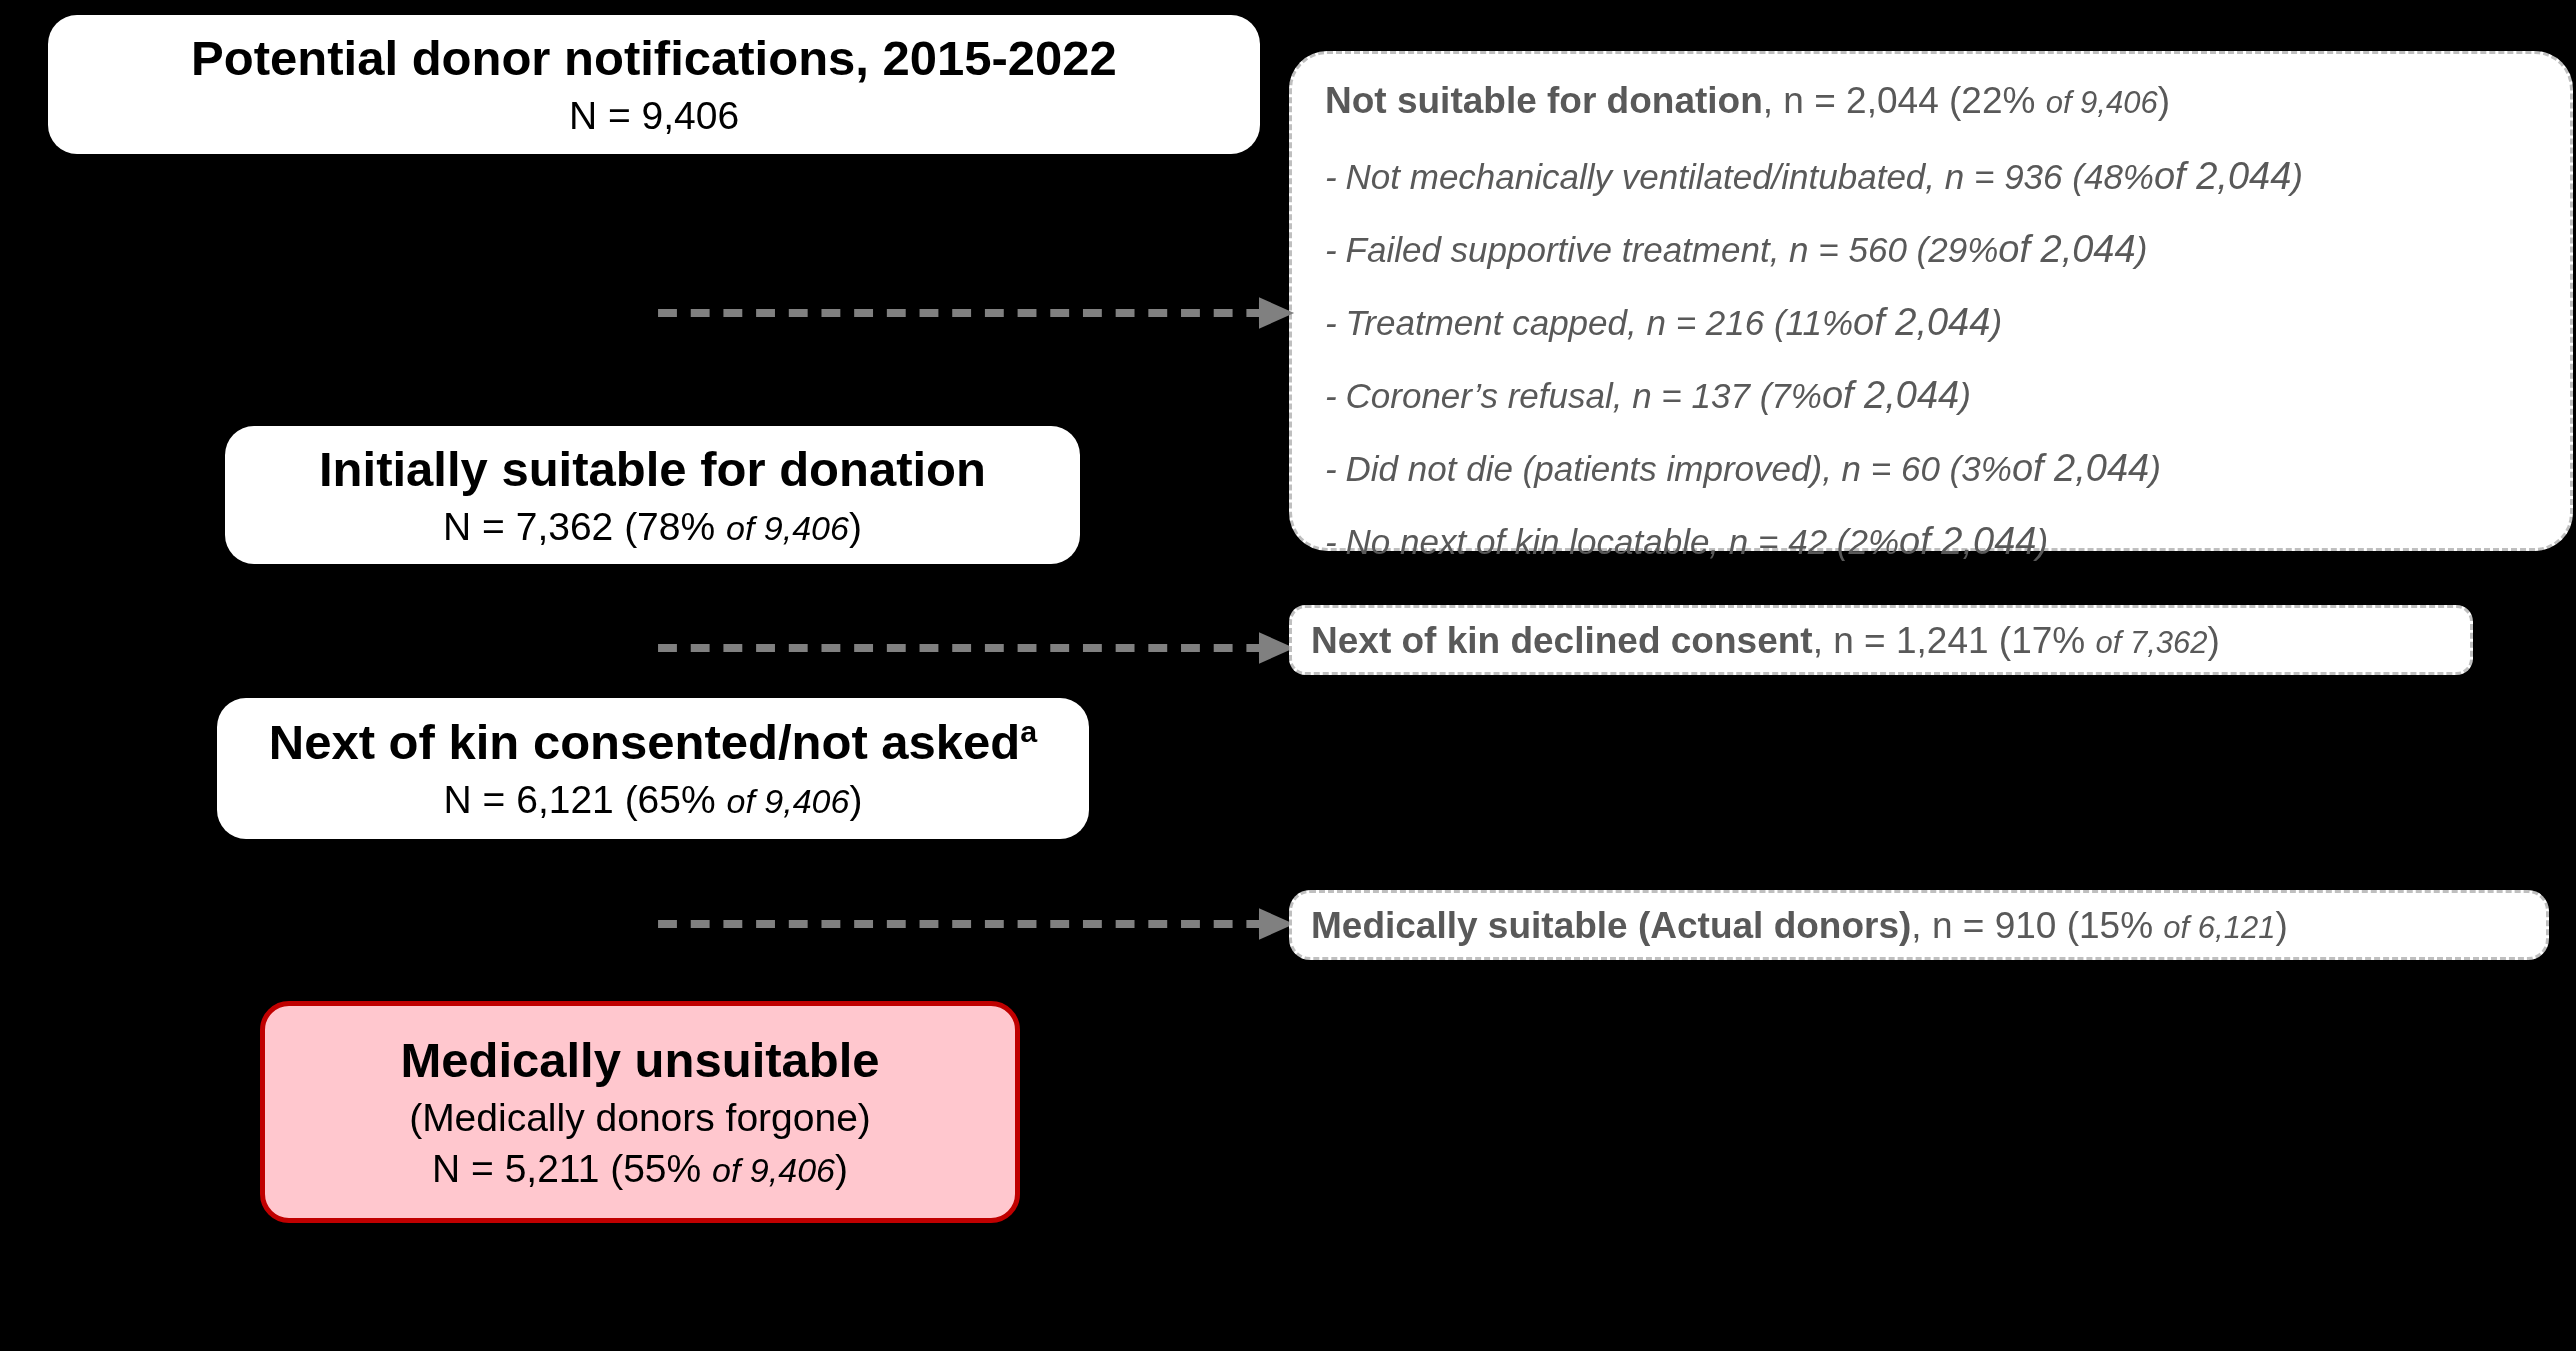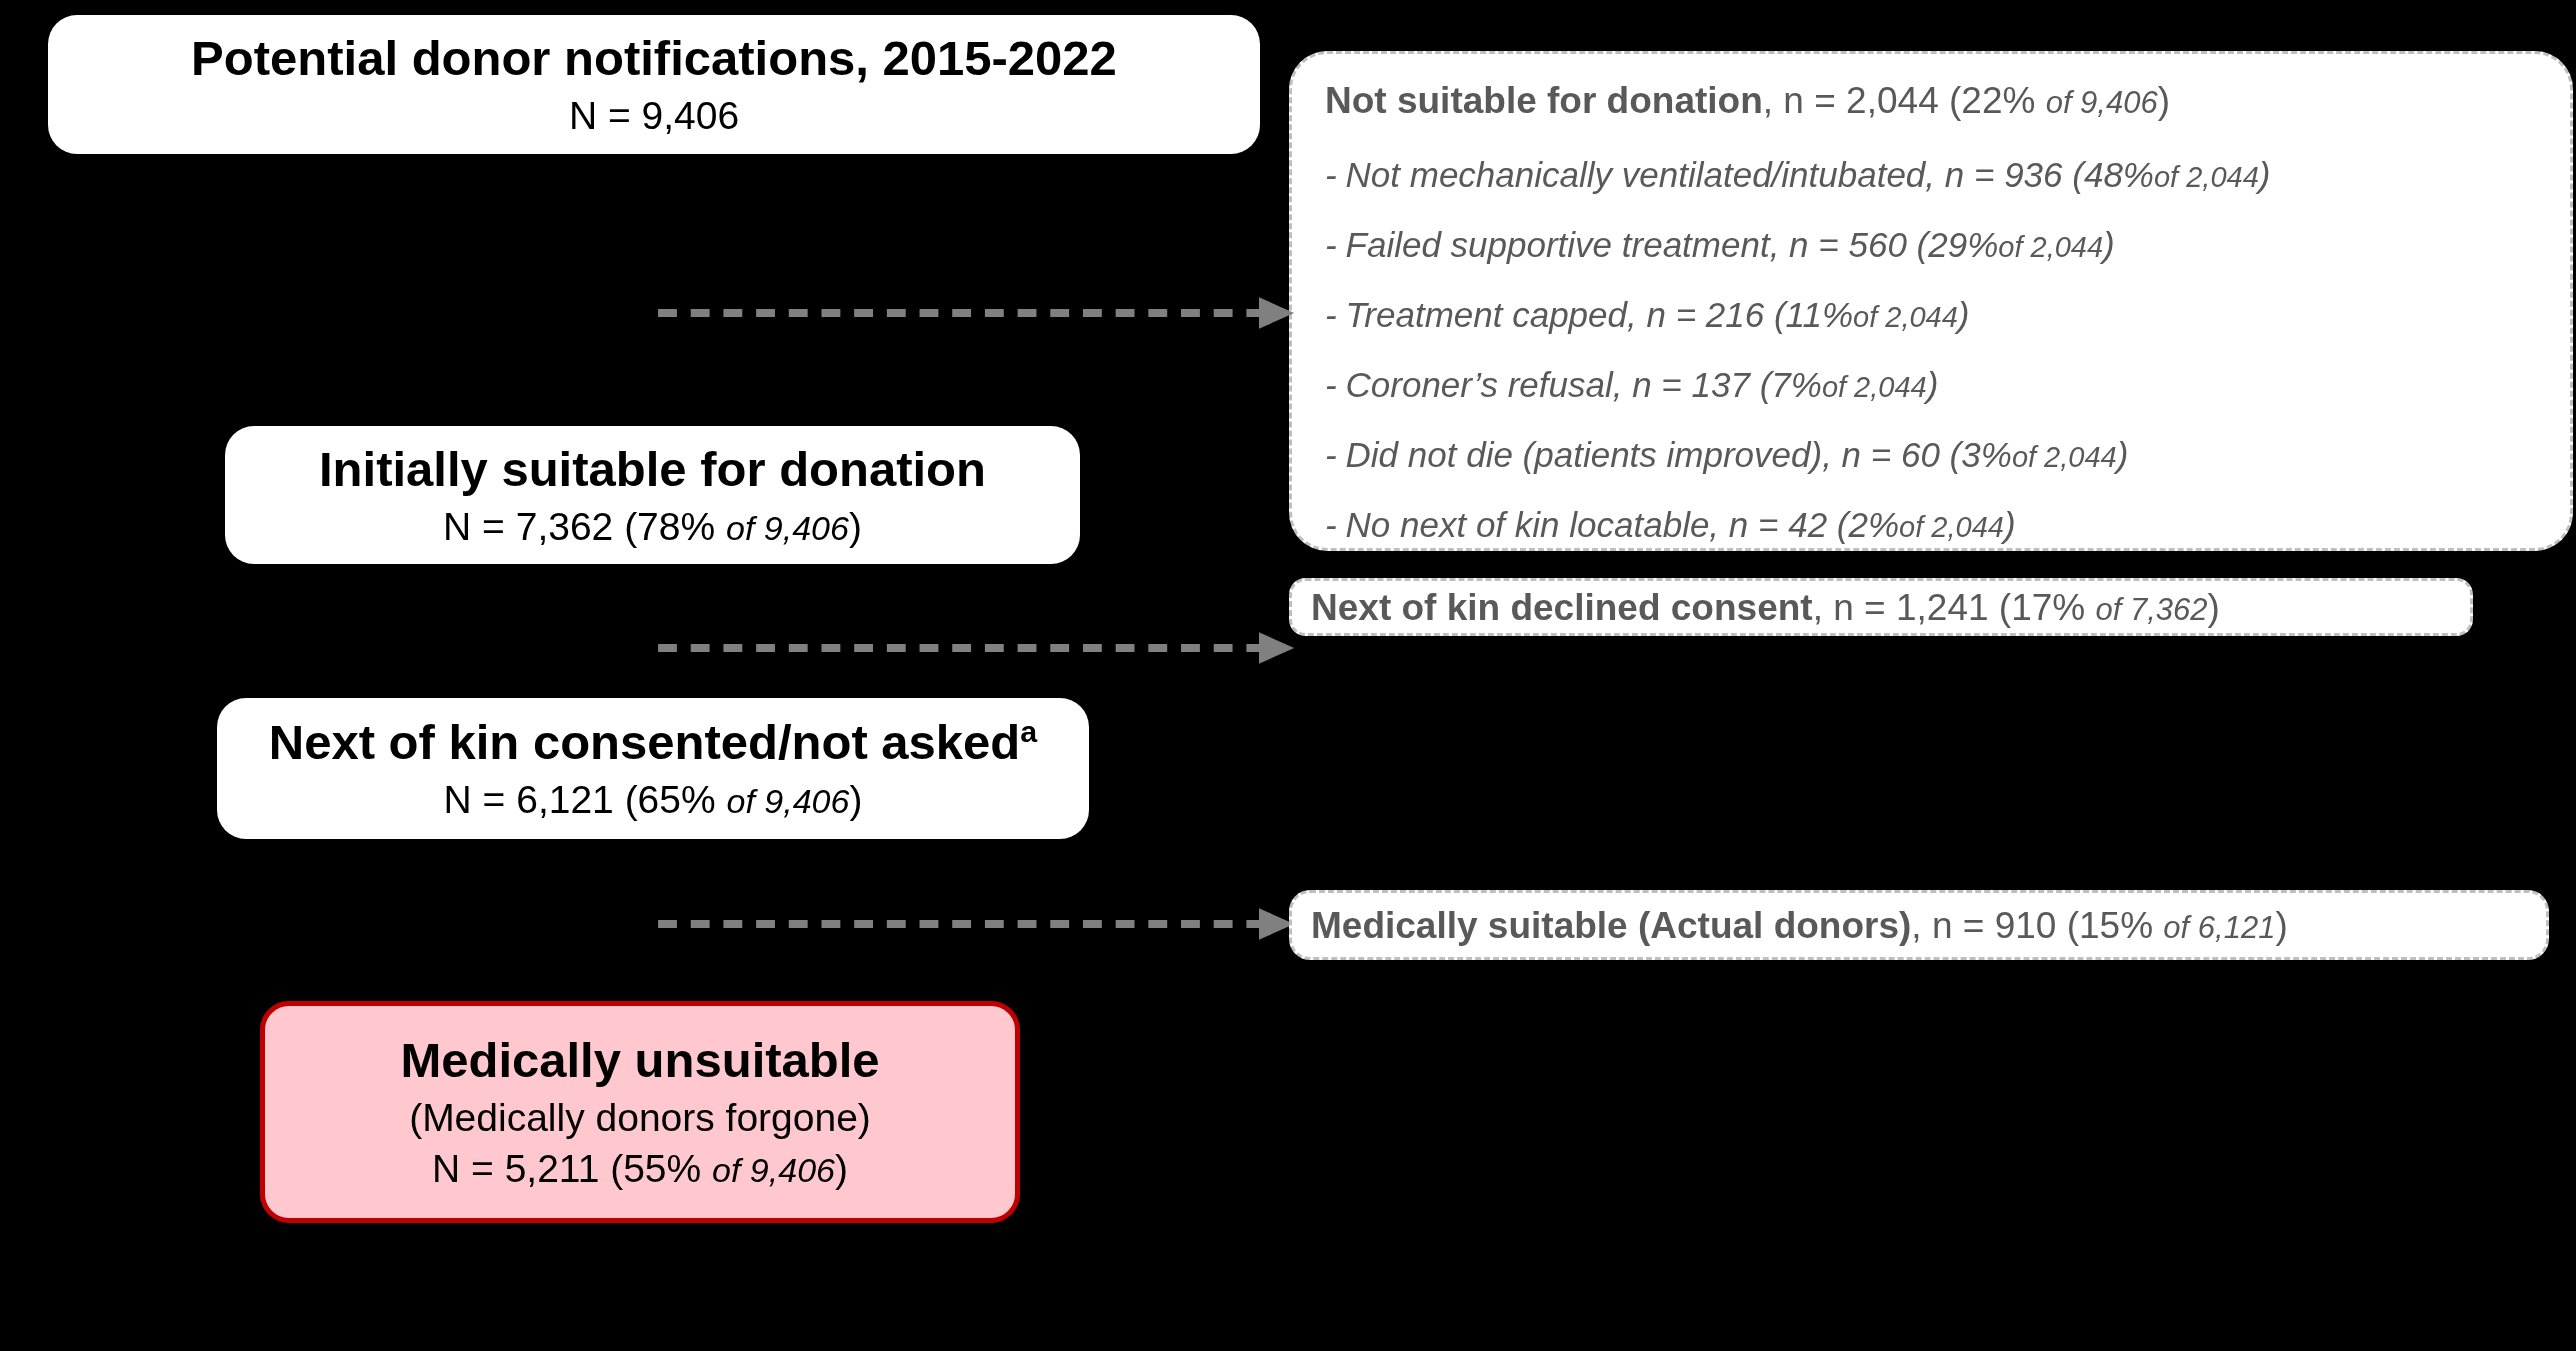--- a/index.html
+++ b/index.html
@@ -96,7 +96,7 @@
     line-height: 1.0;
   }
   .g-item .dash { margin-right: 8.9px; }
-  .g-item .gp   { font-size: 29px; font-style: italic; }
+  .g-item .gp   { font-size: 38px; font-style: italic; }
 
   .bar-text {
     font-size: 37px;

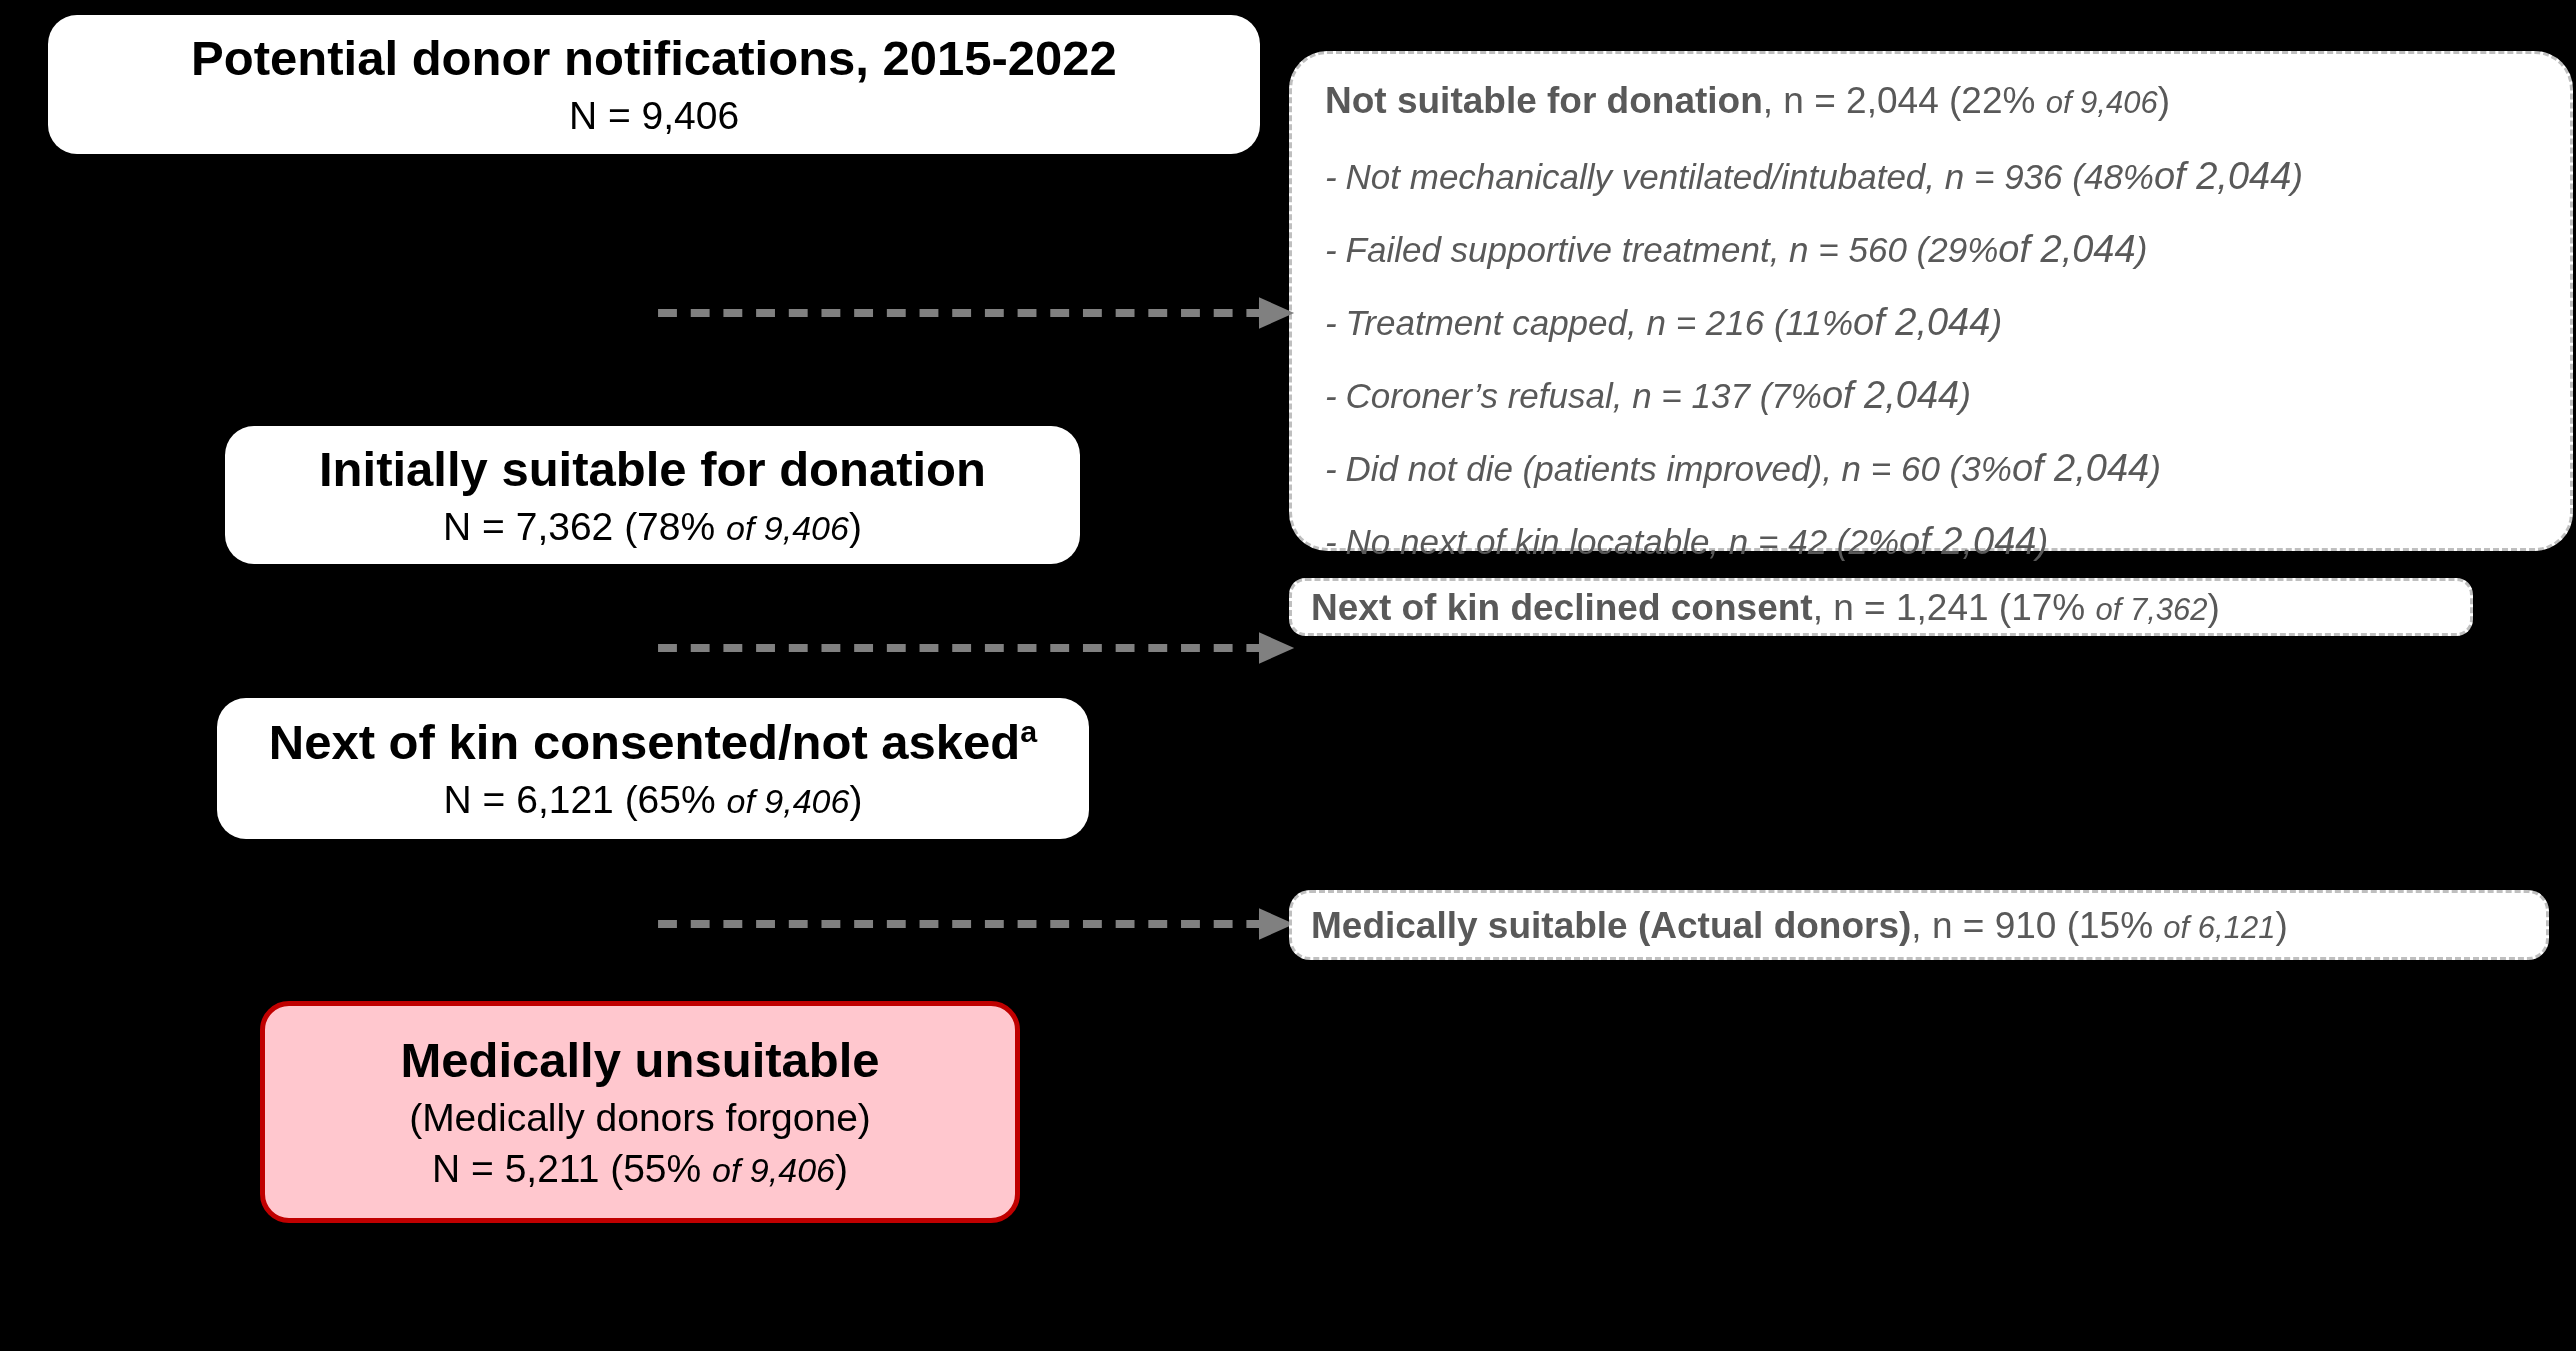--- a/index.html
+++ b/index.html
@@ -186,7 +186,7 @@
     <polygon points="962,10 1018,35 962,60" fill="#808080"></polygon>
   </svg>
 
-  <div class="box box-gray-dashed-sm" style="left:1289px; top:578px; width:1184px; height:58px;text-align:center;">
+  <div class="box box-gray-dashed-sm" style="left:1289px; top:605px; width:1184px; height:70px;text-align:center;">
     <div class="bar-text">
       <span class="hl">Next of kin declined consent</span><span class="hr">, n = 1,241 (17% </span><span class="hp">of 7,362</span><span class="hr">)</span>
     </div>

